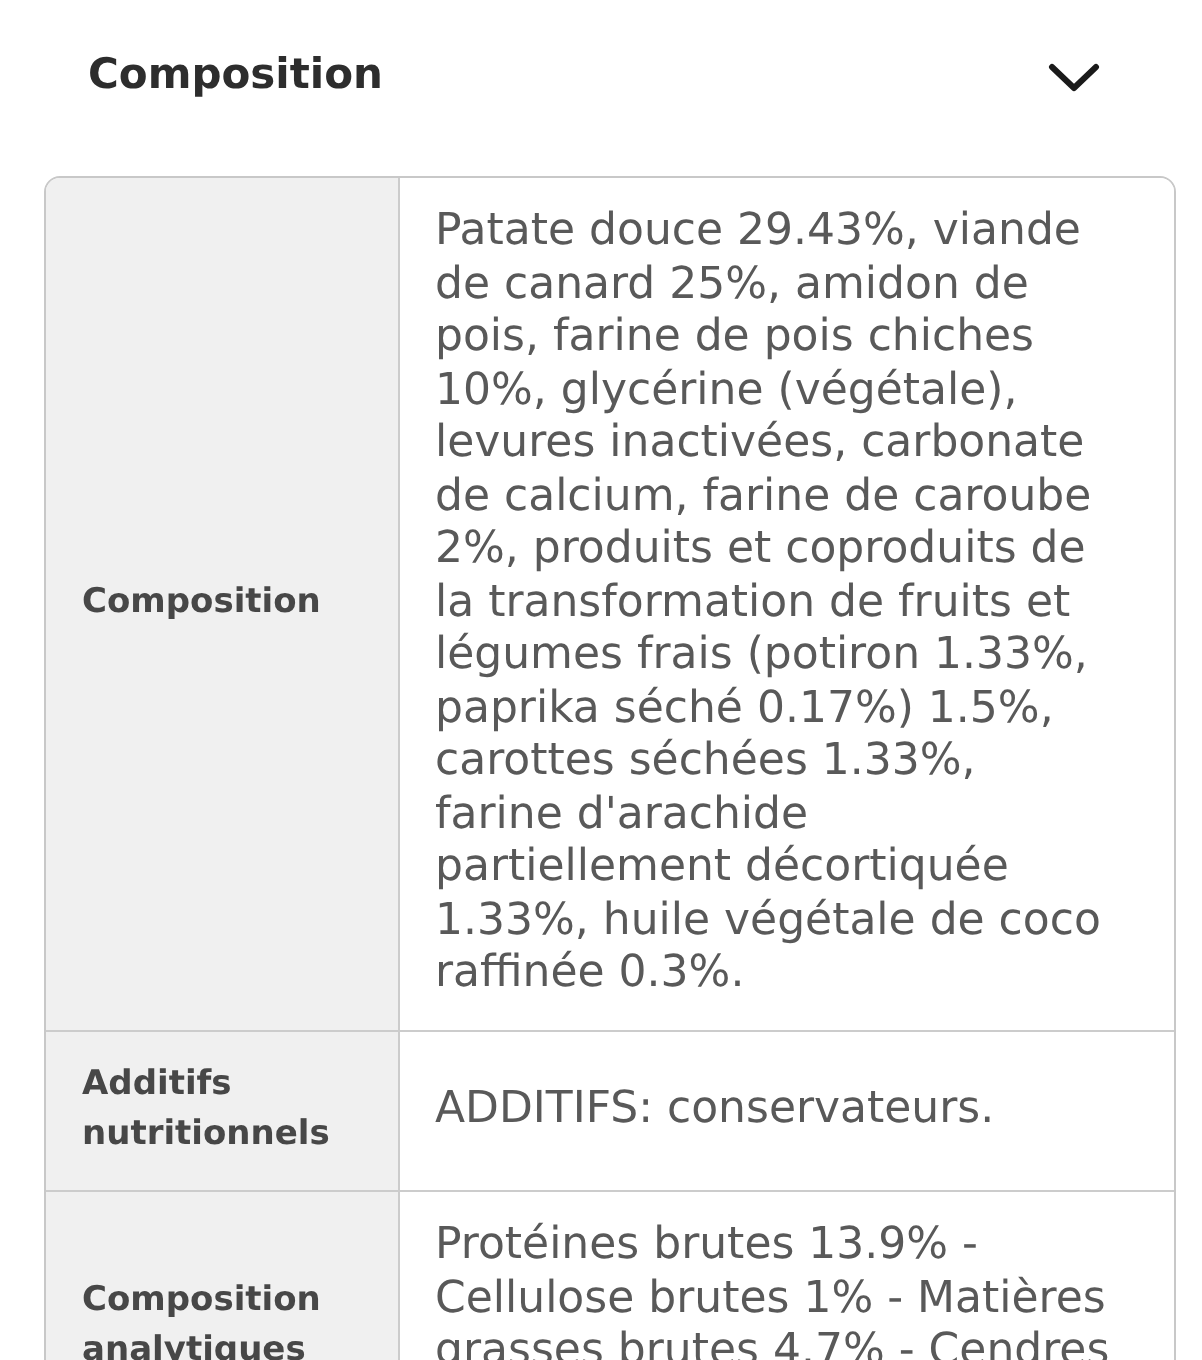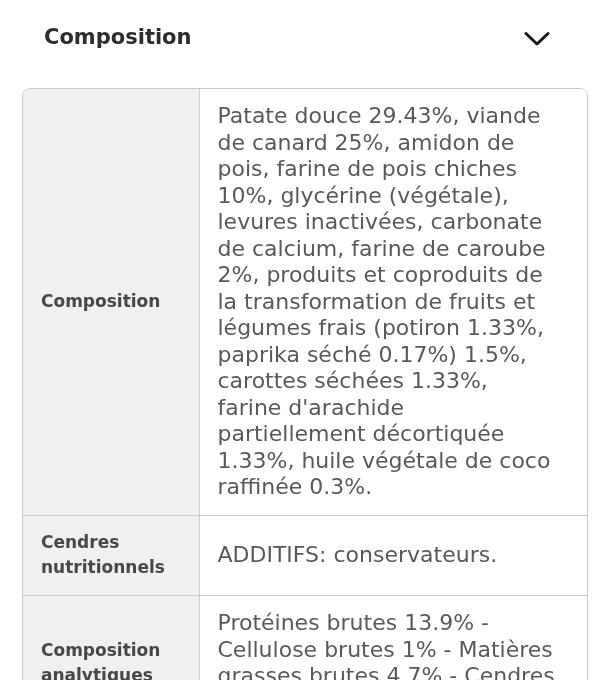--- a/index.html
+++ b/index.html
@@ -95,7 +95,7 @@
         <td>Patate douce 29.43%, viande de canard 25%, amidon de pois, farine de pois chiches 10%, glycérine (végétale), levures inactivées, carbonate de calcium, farine de caroube 2%, produits et coproduits de la transformation de fruits et légumes frais (potiron 1.33%, paprika séché 0.17%) 1.5%, carottes séchées 1.33%, farine d'arachide partiellement décortiquée 1.33%, huile végétale de coco raffinée 0.3%.</td>
       </tr>
       <tr class="row-additifs">
-        <th>Cendres nutritionnels</th>
+        <th>Additifs nutritionnels</th>
         <td>ADDITIFS: conservateurs.</td>
       </tr>
       <tr class="row-constituants">

